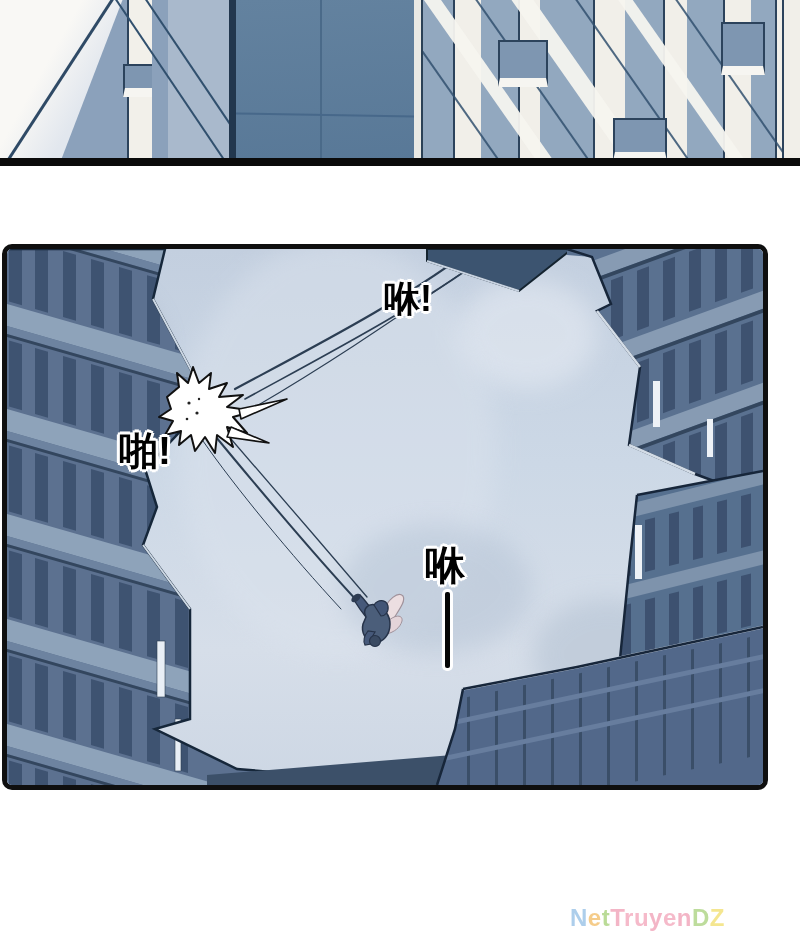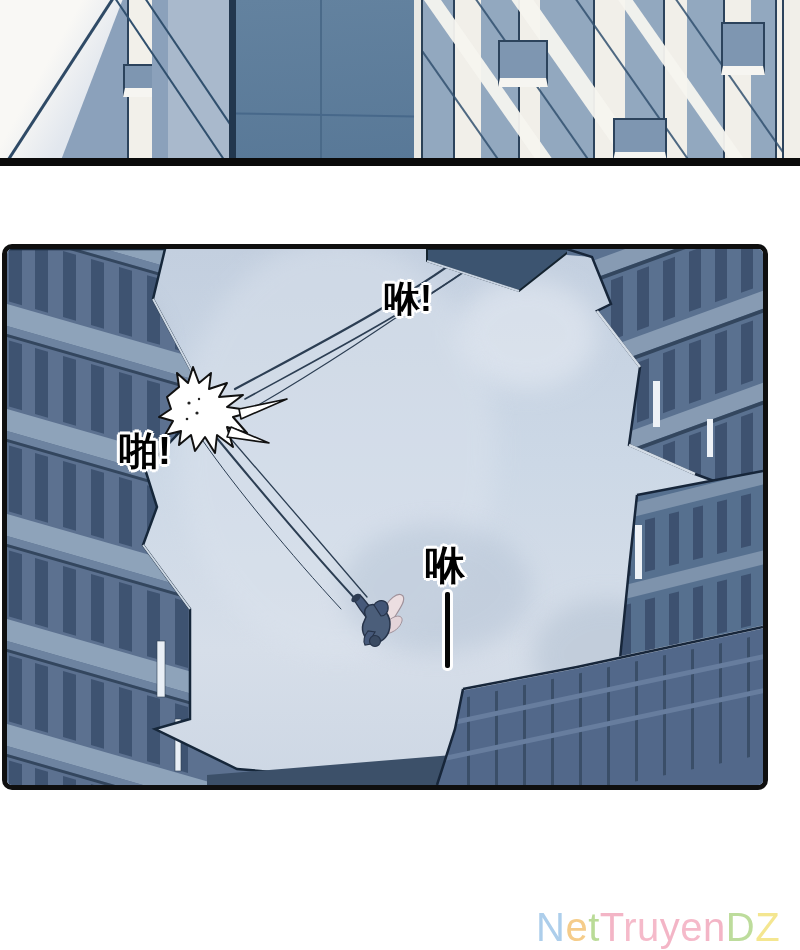--- a/index.html
+++ b/index.html
@@ -56,7 +56,7 @@
             box-shadow:0 0 0 3px #fff;border-radius:2px;}
 
   
-  .watermark{position:absolute;left:536px;top:905px;font-size:40px;font-weight:normal;
+  .watermark{position:absolute;left:570px;top:905px;font-size:24px;font-weight:bold;
              letter-spacing:.5px;opacity:.85;line-height:1.1;}
 </style>
 </head>

